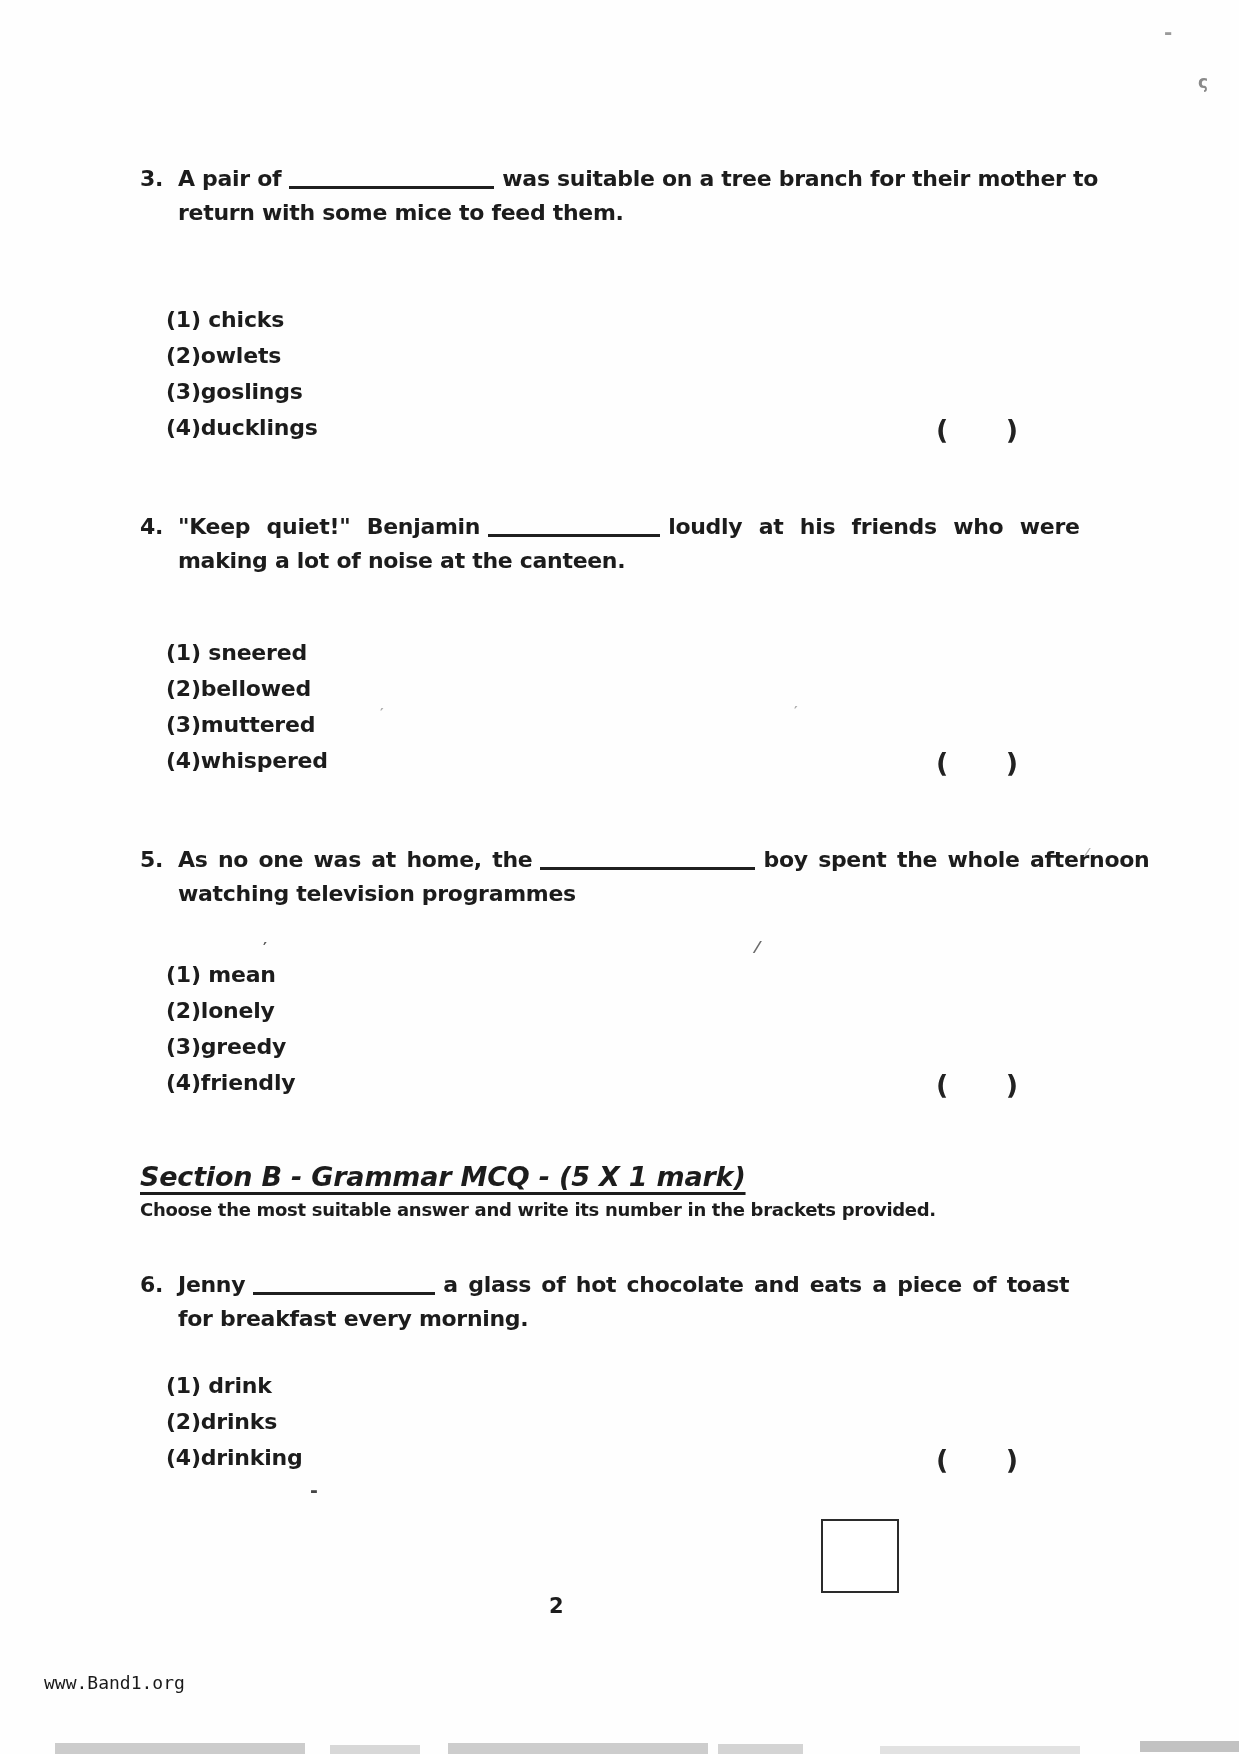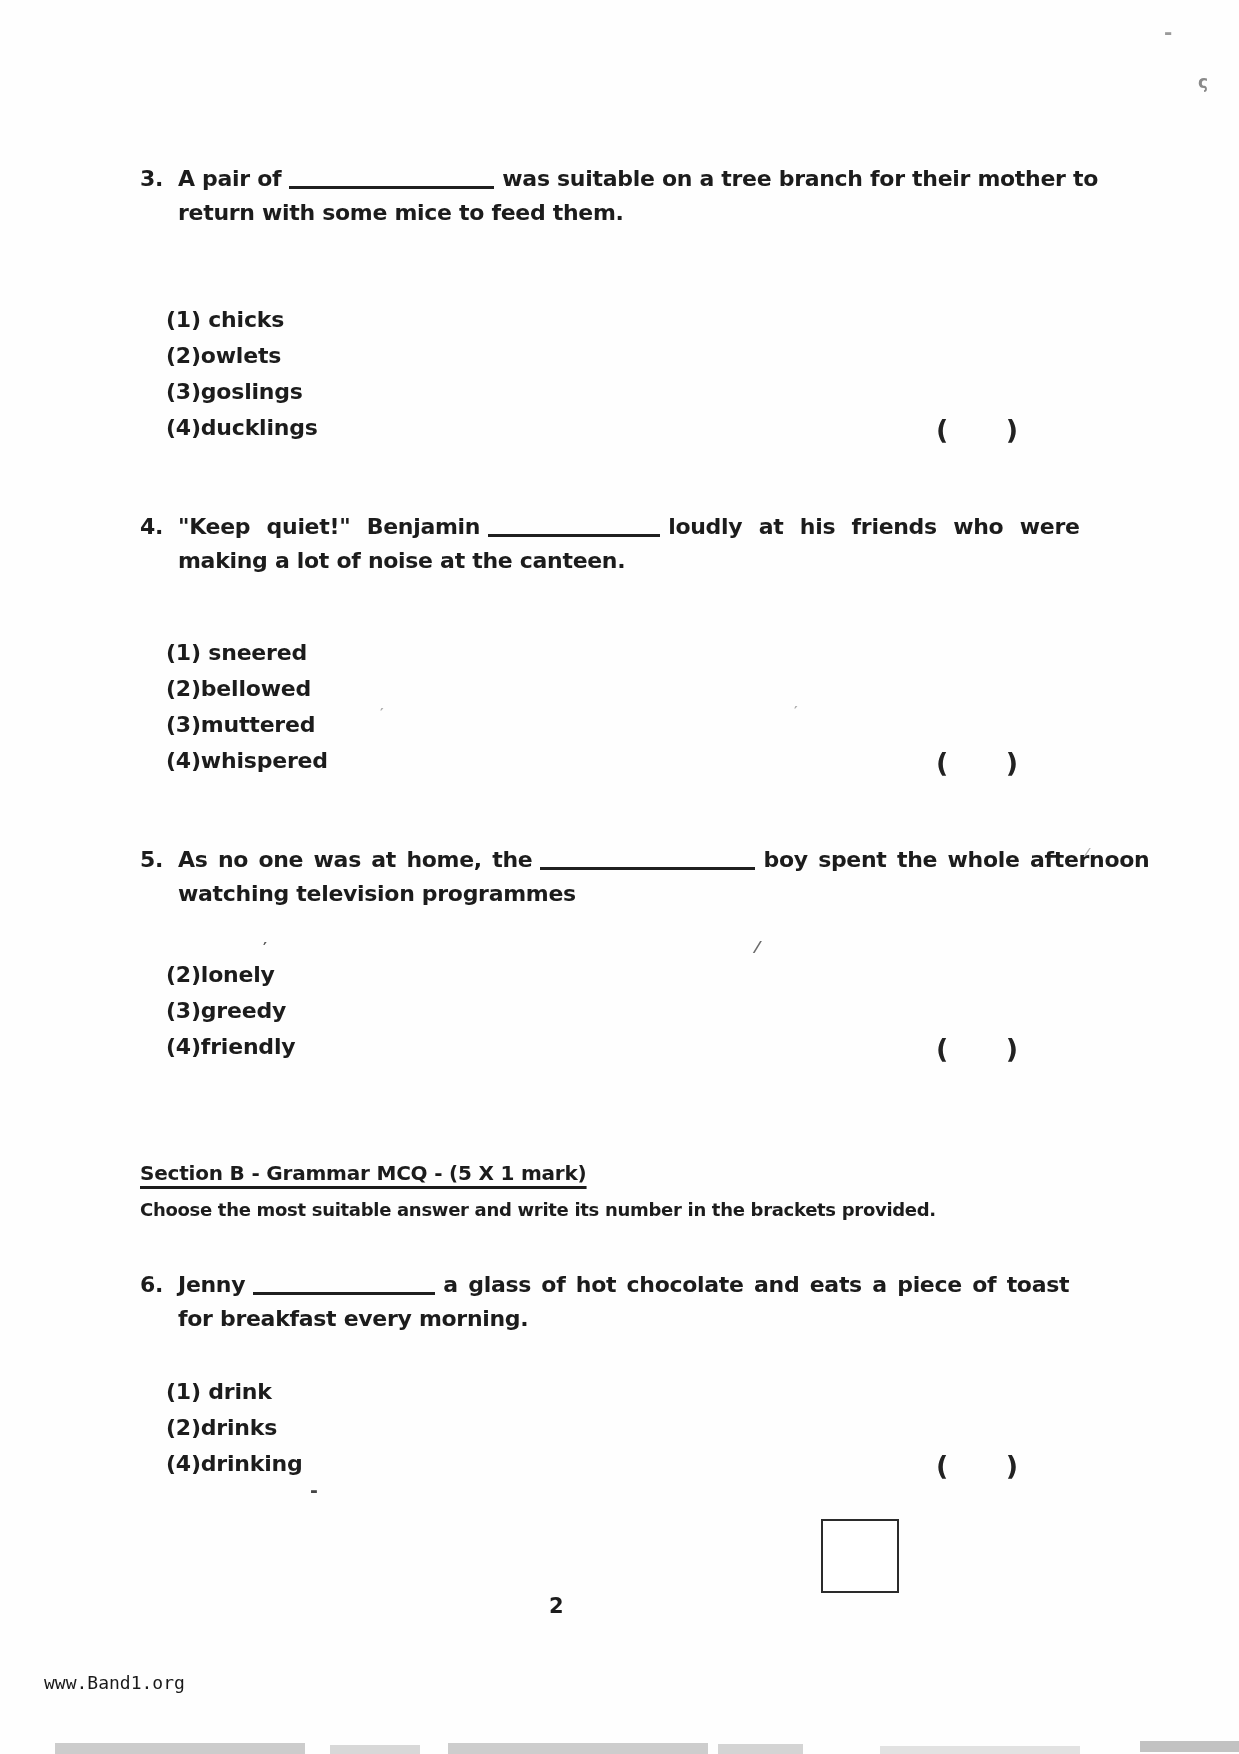--- a/index.html
+++ b/index.html
@@ -110,6 +110,7 @@
       <div class="l2">watching television programmes</div>
     </div>
     <div class="options">
+      <div class="opt">(1) mean</div>
       <div class="opt">(2)lonely</div>
       <div class="opt">(3)greedy</div>
       <div class="opt">(4)friendly</div>

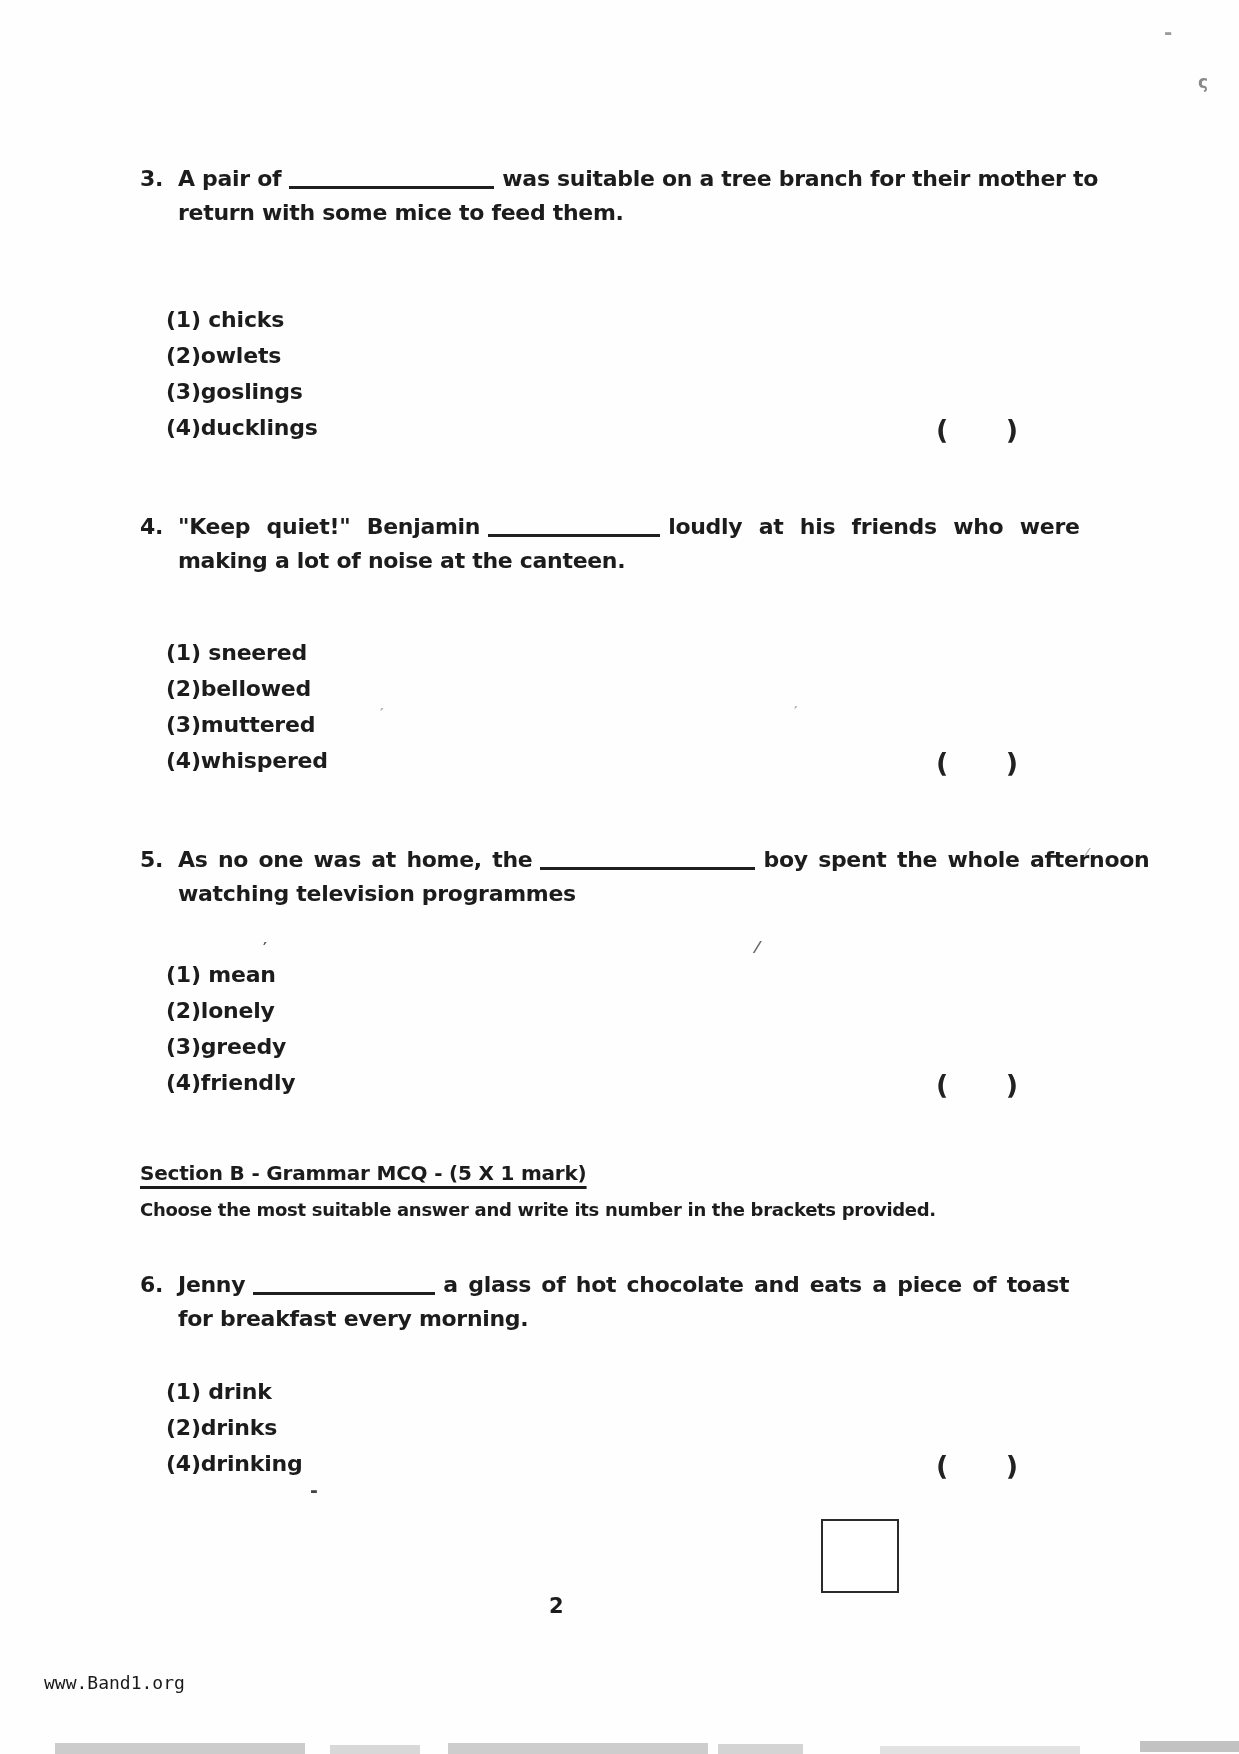--- a/index.html
+++ b/index.html
@@ -33,9 +33,9 @@
   .q5{top:843px;} .q5 .options{top:106px;}
   .q6{top:1268px;} .q6 .options{top:98px;}
   
-  .section-heading{position:absolute;left:140px;top:1161px;font-size:20px;
+  .section-heading{position:absolute;left:140px;top:1161px;font-size:27px;
     font-weight:bold;letter-spacing:-0.2px;text-decoration:underline;
-    text-decoration-thickness:2.5px;text-underline-offset:6px;}
+    text-decoration-thickness:2.5px;text-underline-offset:6px;font-style:italic;}
   .section-instruction{position:absolute;left:140px;top:1199px;font-size:18px;
     font-weight:bold;letter-spacing:-0.3px;}
   

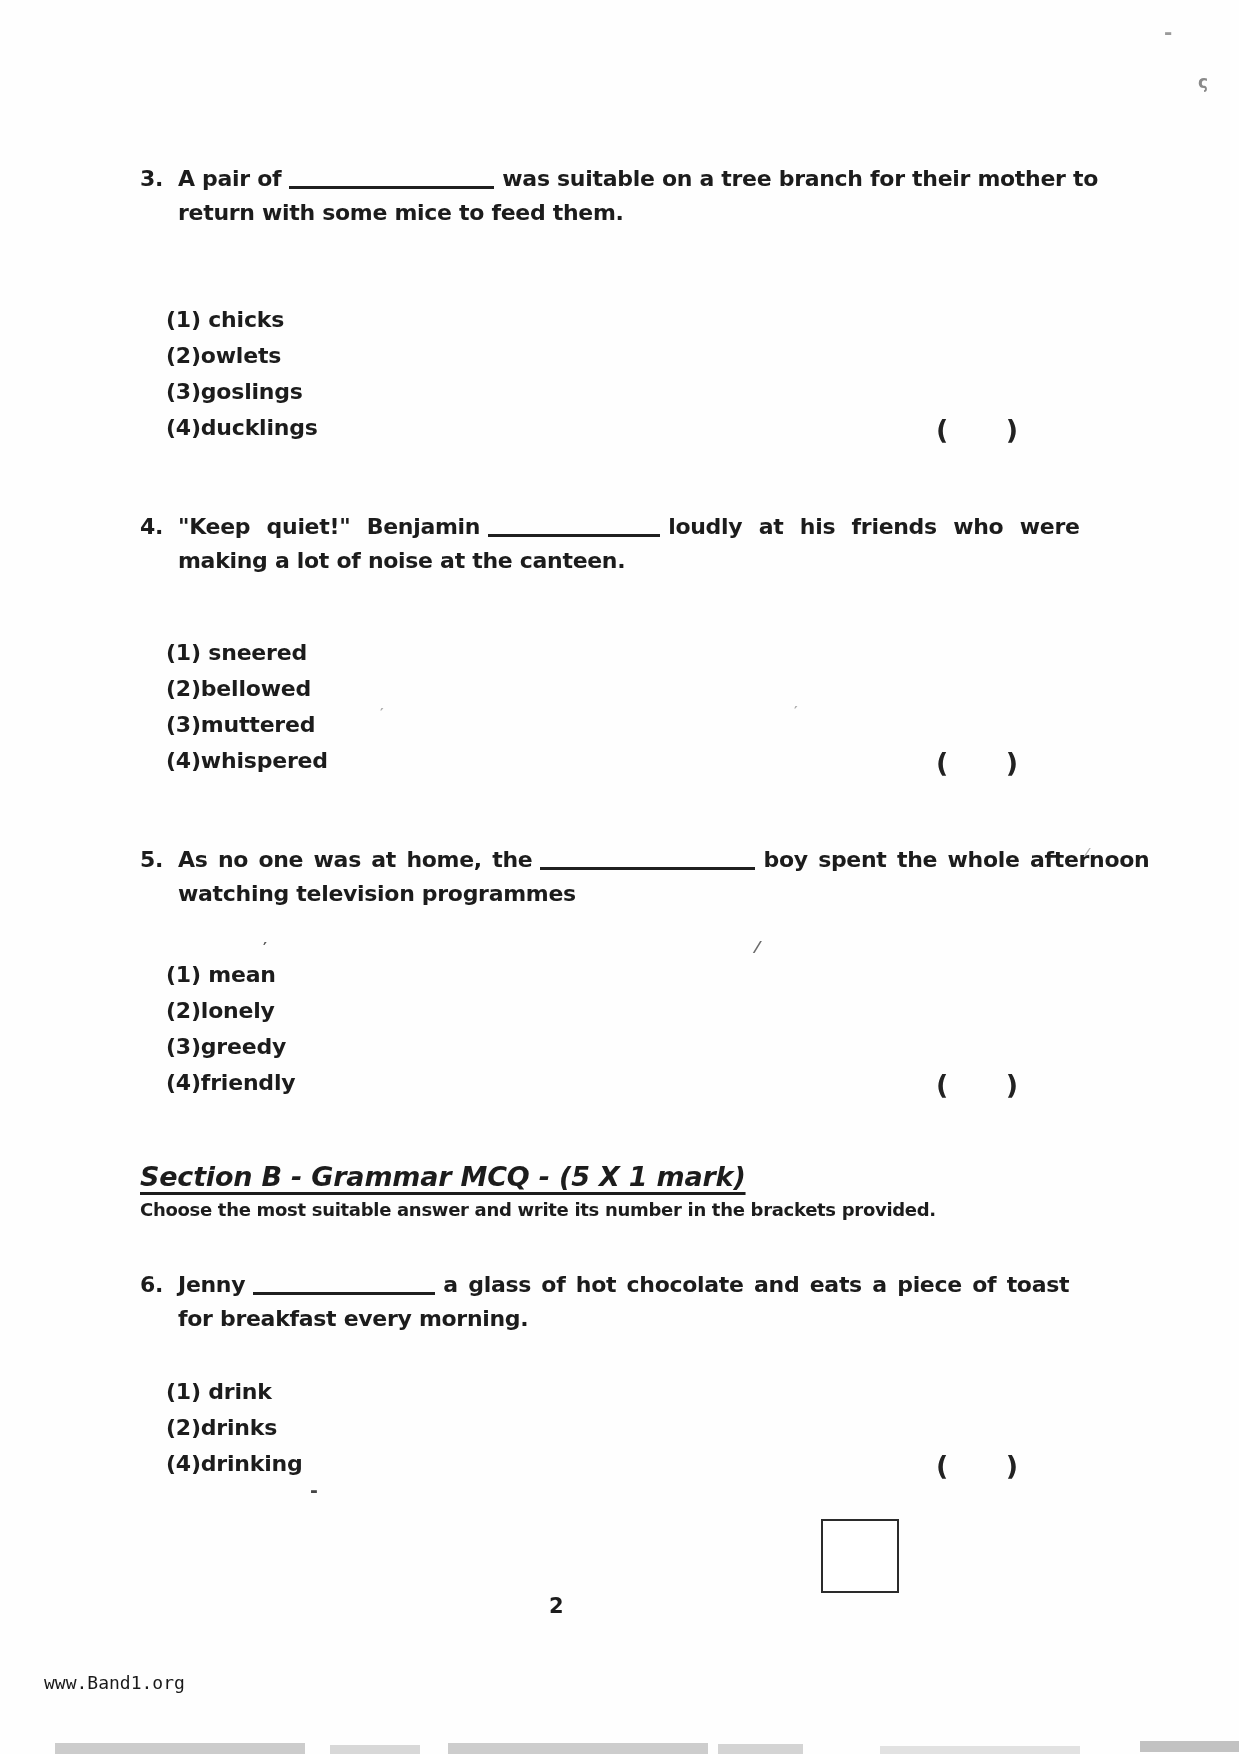--- a/index.html
+++ b/index.html
@@ -31,7 +31,7 @@
   .q3{top:162px;} .q3 .options{top:132px;}
   .q4{top:510px;} .q4 .options{top:117px;}
   .q5{top:843px;} .q5 .options{top:106px;}
-  .q6{top:1268px;} .q6 .options{top:98px;}
+  .q6{top:1268px;} .q6 .options{top:92px;}
   
   .section-heading{position:absolute;left:140px;top:1161px;font-size:27px;
     font-weight:bold;letter-spacing:-0.2px;text-decoration:underline;

